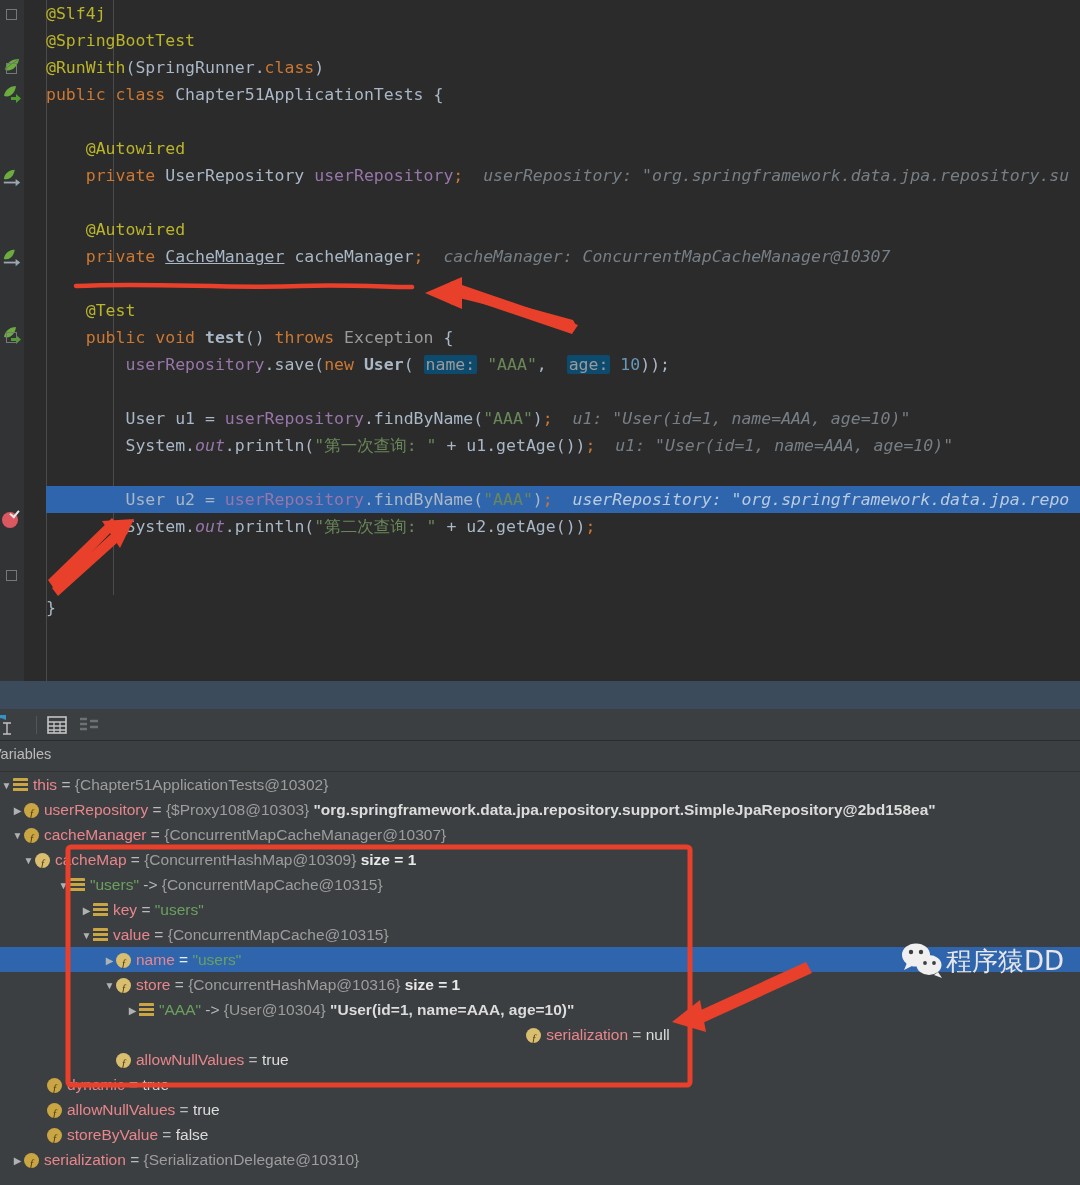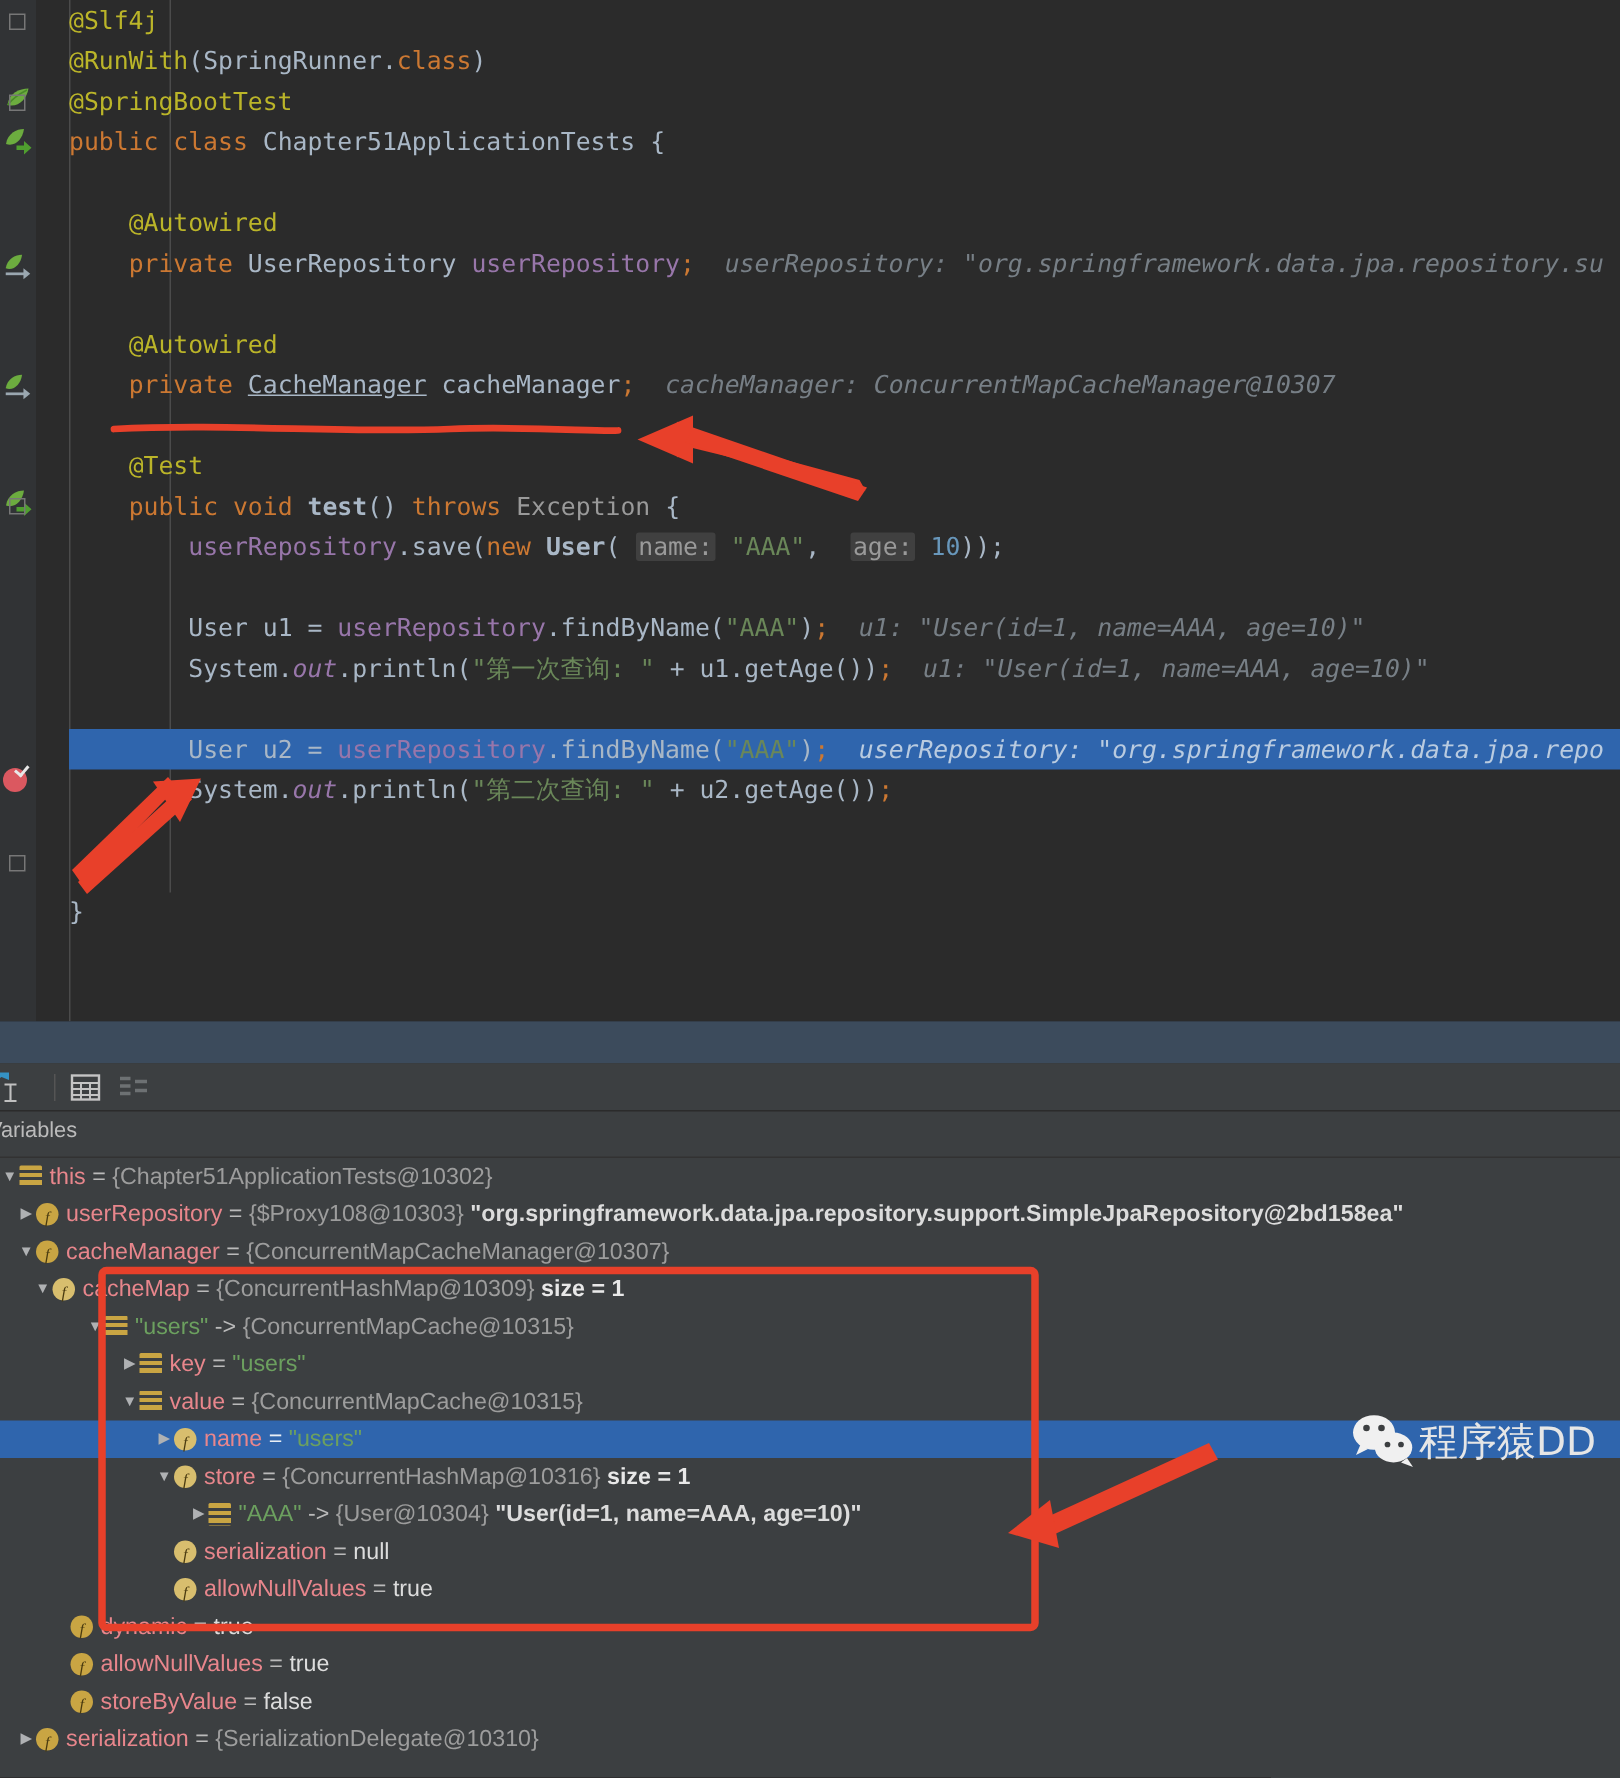--- a/index.html
+++ b/index.html
@@ -202,9 +202,9 @@
 
       <div class="line" style="padding-left:-0px"><span style="display:inline-block;width:0"></span><span class="ann">@Slf4j</span></div>
 
+      <div class="line"><span class="ann">@SpringBootTest</span></div>
+
       <div class="line"><span class="ann">@RunWith</span><span class="plain">(</span><span class="cls">SpringRunner</span><span class="plain">.</span><span class="kw">class</span><span class="plain">)</span></div>
-
-      <div class="line"><span class="ann">@SpringBootTest</span></div>
 
       <div class="line"><span class="kw">public</span> <span class="kw">class</span> <span class="cls">Chapter51ApplicationTests</span> <span class="plain">{</span></div>
 

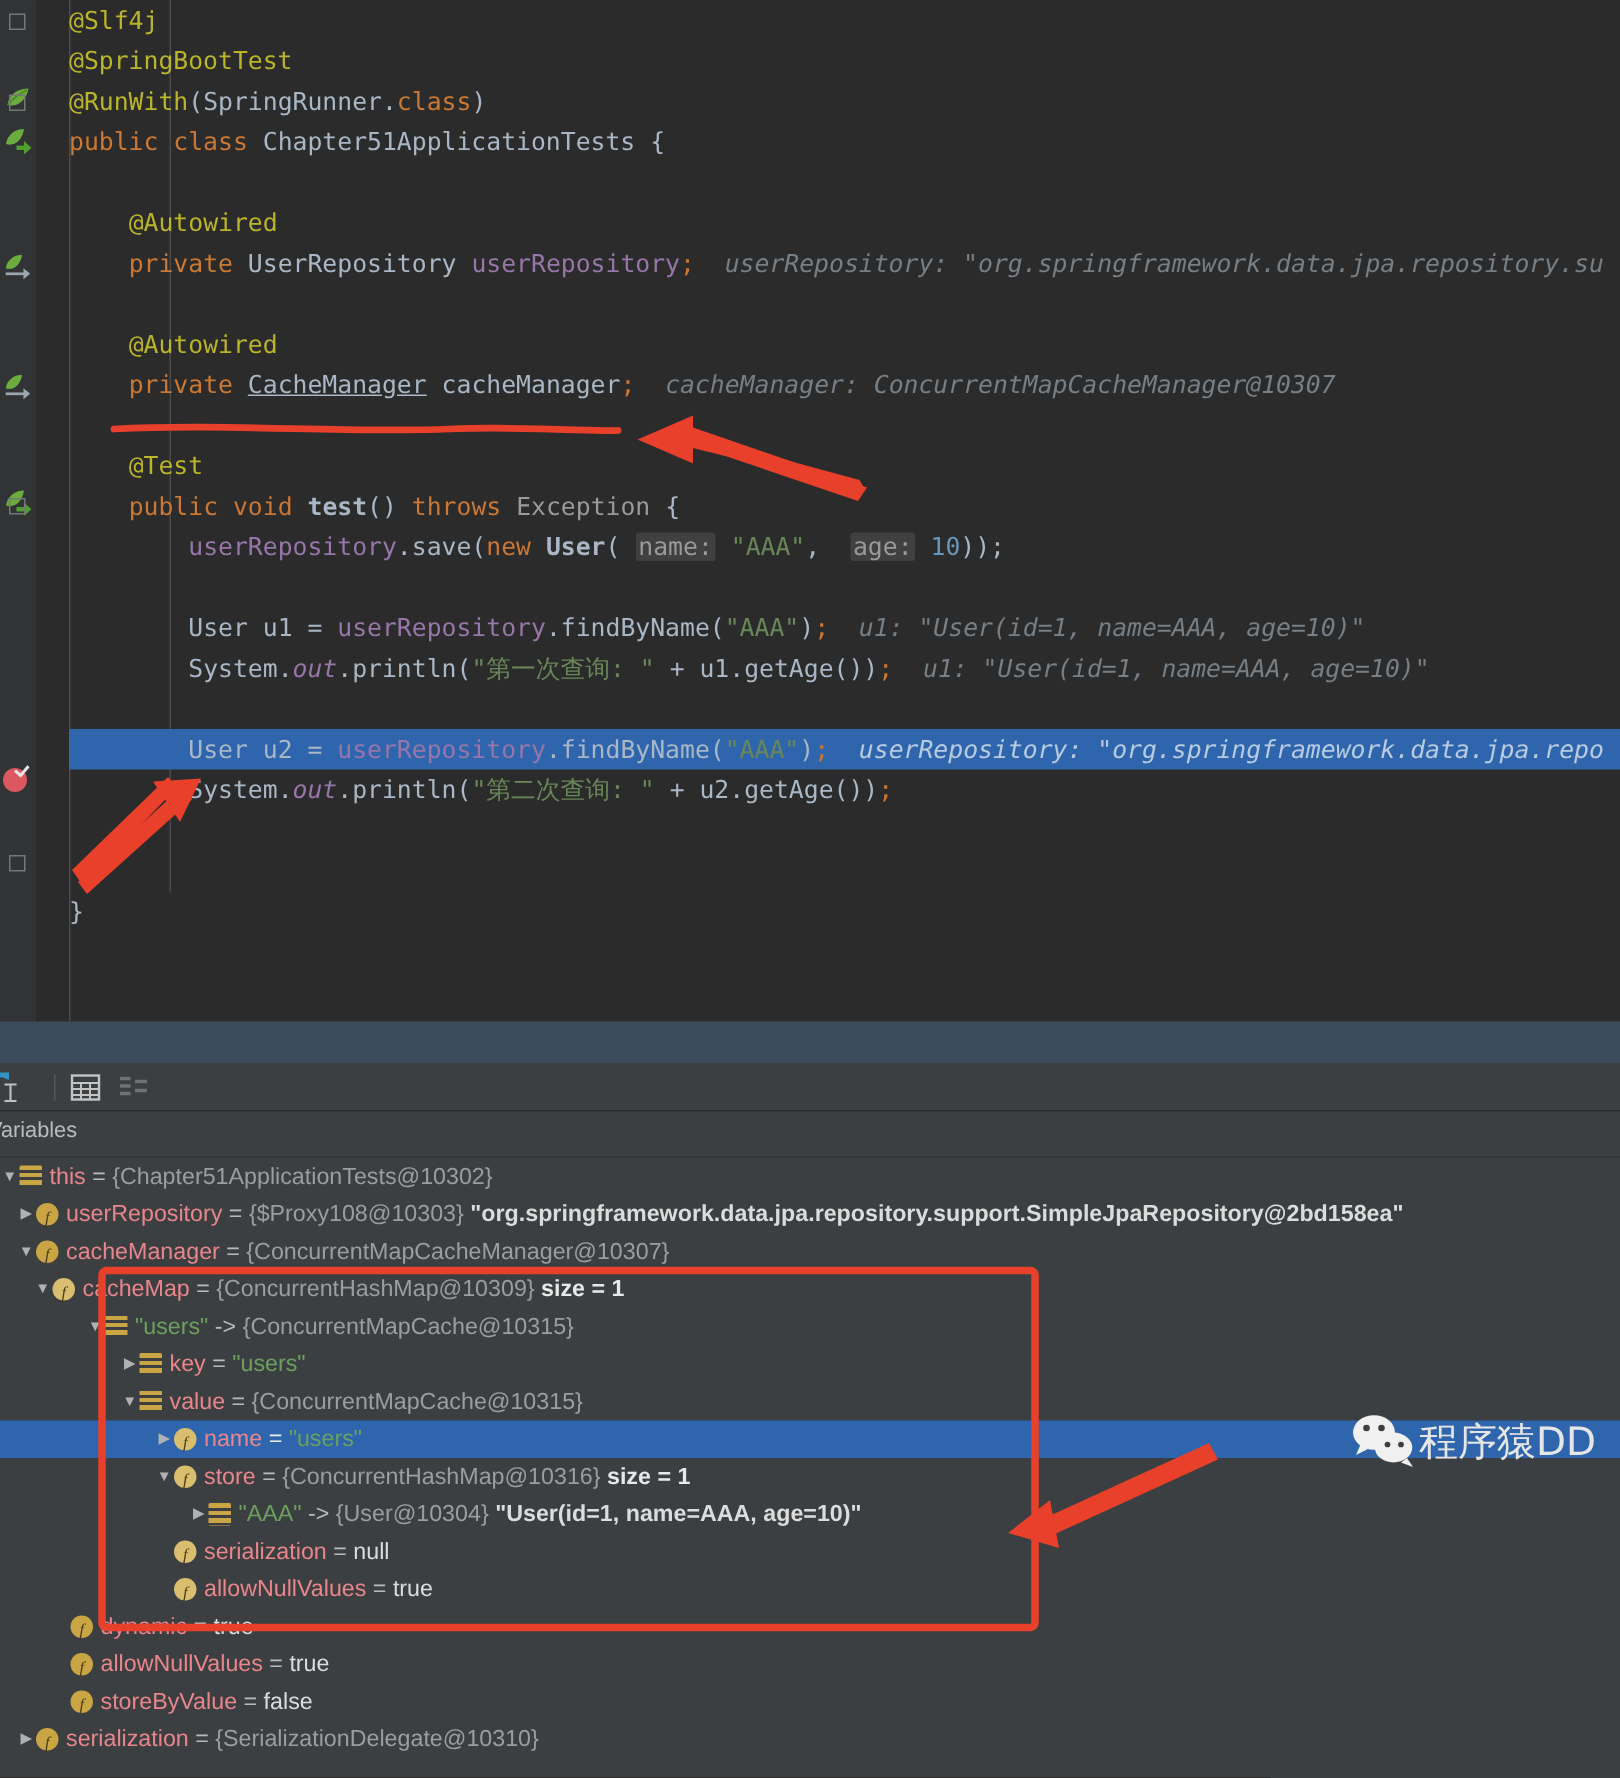--- a/index.html
+++ b/index.html
@@ -47,7 +47,7 @@
   .num  { color: #6897bb; }
   .cmt  { color: #808080; }
   .hint { color: #777f86; font-style: italic; }
-  .pname{ color: #9a9a9a; background: #404040; border-radius: 2px; padding: 0 2px; font-style: normal; }
+  .pname{ color: #9a9a9a; background: #0c4a6e; border-radius: 2px; padding: 0 2px; font-style: normal; }
   .mname{ color: #ffc66d; }
   .ul   { text-decoration: underline; }
   .sout { color: #9876aa; font-style: italic; }

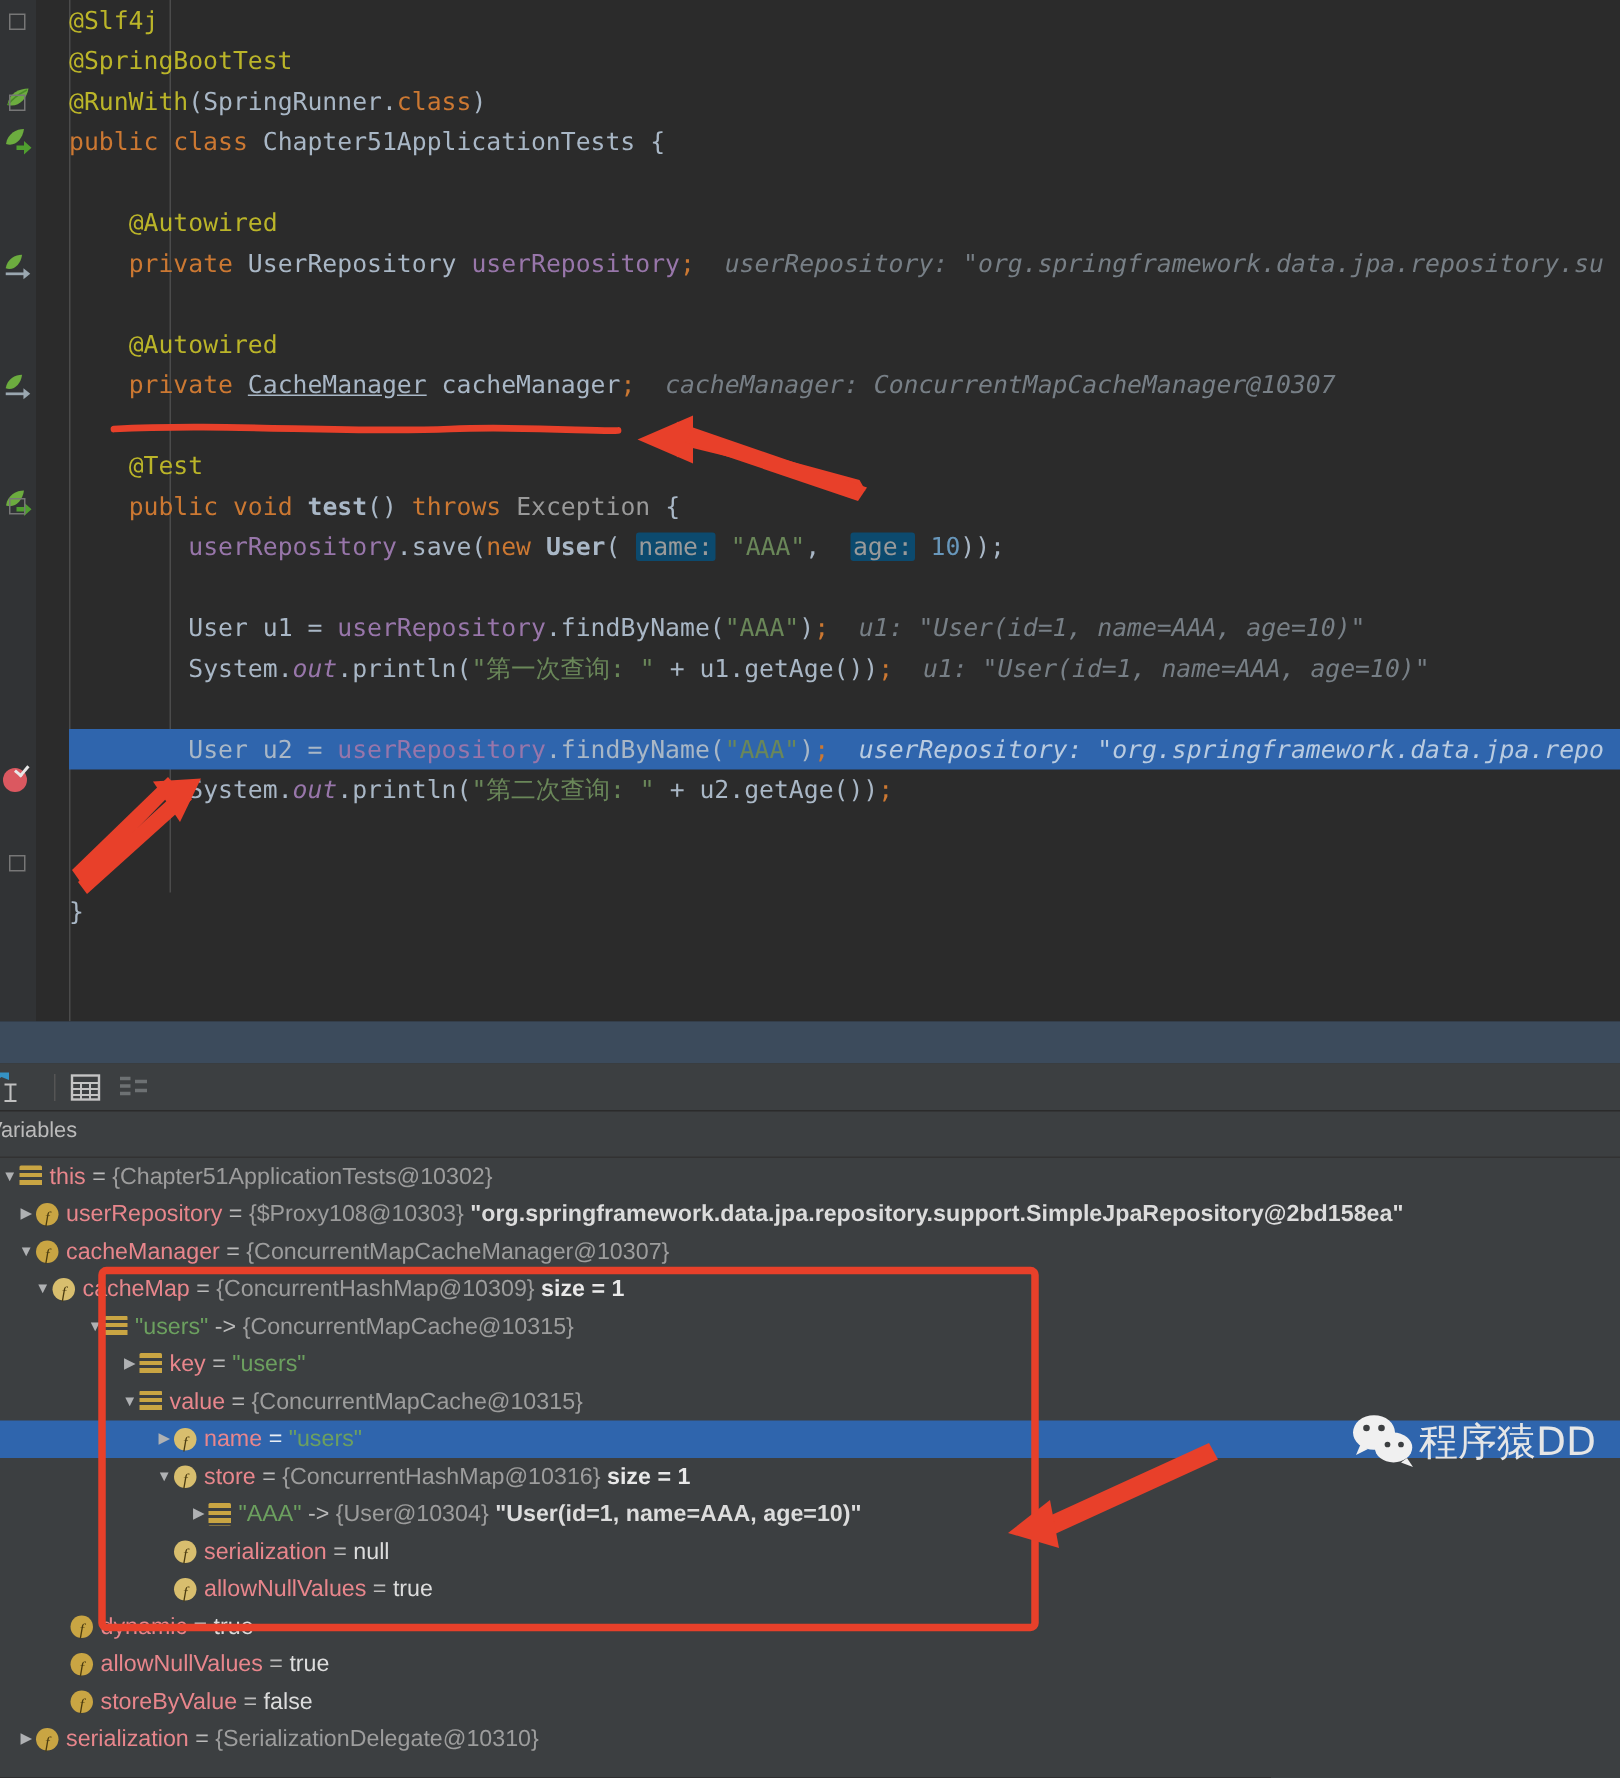--- a/index.html
+++ b/index.html
@@ -285,7 +285,7 @@
         <div class="row sel" style="padding-left: 103px;"><span class="tw">▶</span><span class="ico-f pale"></span><span class="name">name</span><span class="eq"> = </span><span class="strv">"users"</span></div>
         <div class="row" style="padding-left: 103px;"><span class="tw">▼</span><span class="ico-f pale"></span><span class="name">store</span><span class="eq"> = </span><span class="obj">{ConcurrentHashMap@10316}</span><span class="sz">  size = 1</span></div>
         <div class="row" style="padding-left: 126px;"><span class="tw">▶</span><span class="ico-m"></span><span class="strv">"AAA"</span><span class="eq"> -&gt; </span><span class="obj">{User@10304}</span><span class="strq"> "User(id=1, name=AAA, age=10)"</span></div>
-        <div class="row" style="padding-left: 103px;"><span class="tw"></span><span class="ico-f pale"></span><span class="name">serialization</span><span class="eq"> = </span><span class="val">null</span></div>
+        <div class="row" style="padding-left: 103px; text-align: center;"><span class="tw"></span><span class="ico-f pale"></span><span class="name">serialization</span><span class="eq"> = </span><span class="val">null</span></div>
         <div class="row" style="padding-left: 103px;"><span class="tw"></span><span class="ico-f pale"></span><span class="name">allowNullValues</span><span class="eq"> = </span><span class="val">true</span></div>
         <div class="row" style="padding-left: 34px;"><span class="tw"></span><span class="ico-f"></span><span class="name">dynamic</span><span class="eq"> = </span><span class="val">true</span></div>
         <div class="row" style="padding-left: 34px;"><span class="tw"></span><span class="ico-f"></span><span class="name">allowNullValues</span><span class="eq"> = </span><span class="val">true</span></div>

